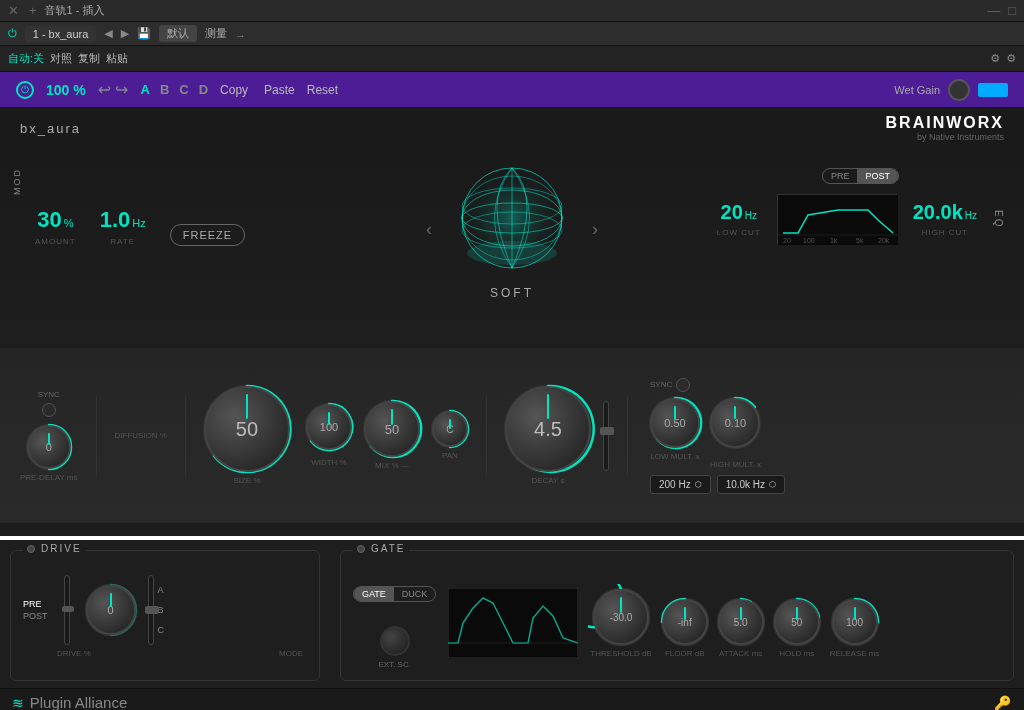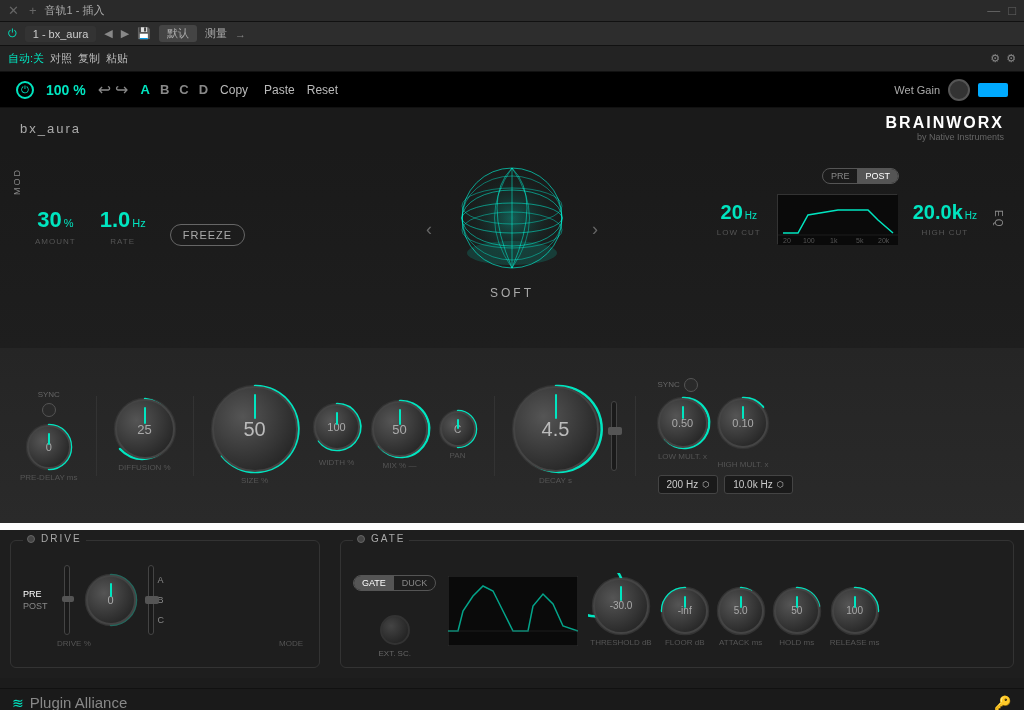--- a/index.html
+++ b/index.html
@@ -52,7 +52,7 @@
     
     .top-bar {
       height: 36px;
-      background: #000000;
+      background: #4c1d95;
       display: flex;
       align-items: center;
       padding: 0 16px;

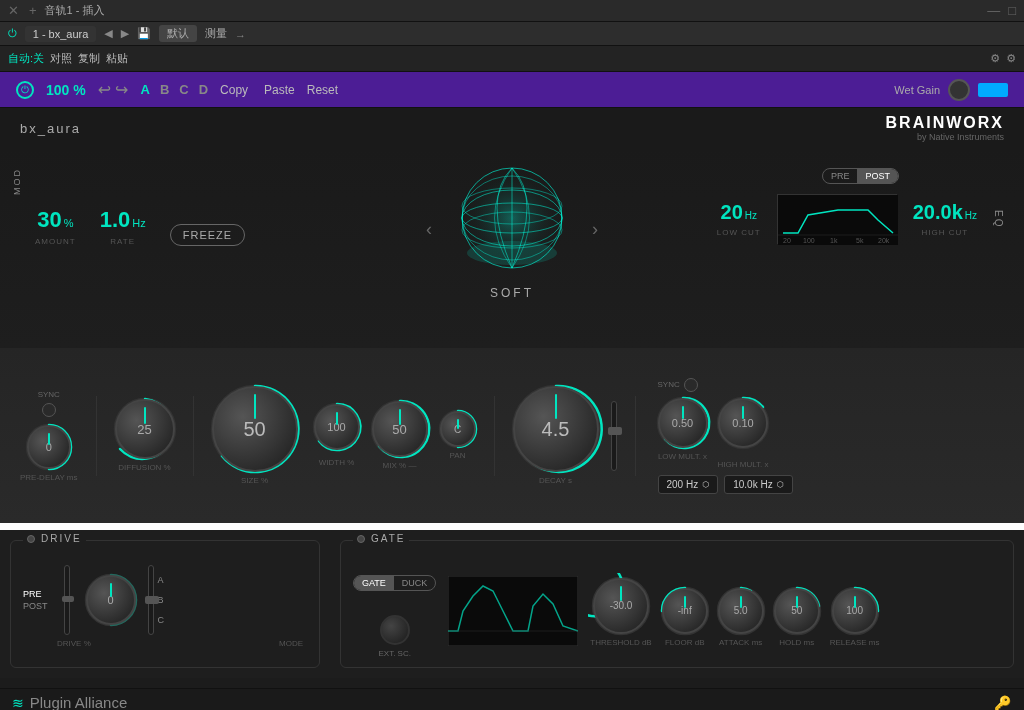--- a/index.html
+++ b/index.html
@@ -646,15 +646,6 @@
       <div class="sep"></div>
 
       <div style="display:flex; flex-direction:column; align-items:center; gap:4px;">
-        <div class="knob-container">
-          <svg width="70" height="70" class="knob-svg">
-            <circle cx="35" cy="35" r="30" class="ring-dark"></circle>
-            <path d="M 35 5 A 30 30 0 1 1 10 55" class="ring-teal"></path>
-          </svg>
-          <div class="knob" style="width:60px; height:60px;">
-            <span style="color:#aaa; font-size:13px;">25</span>
-          </div>
-        </div>
         <span style="color:#555; font-size:8px;">DIFFUSION %</span>
       </div>
 

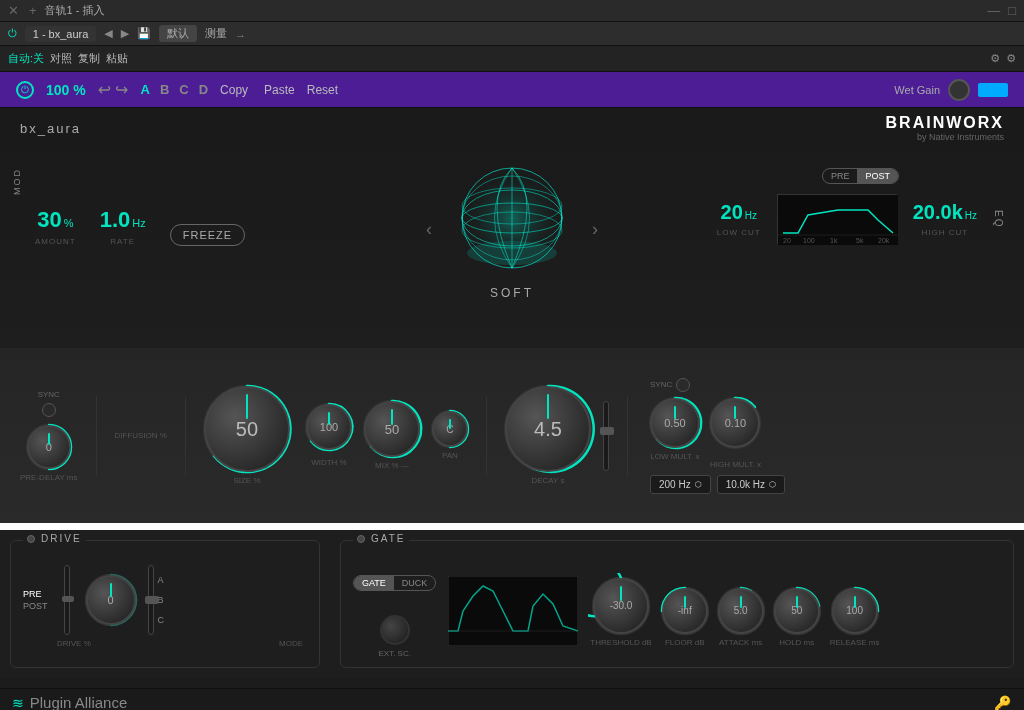--- a/index.html
+++ b/index.html
@@ -267,7 +267,8 @@
       display: flex;
       height: 155px;
       background: #1e1e1e;
-      border-top: 7px solid #ffffff;
+      border-top: 4px solid #ffffff;
+      margin-top: 13px;
     }
 
     .drive-section {

